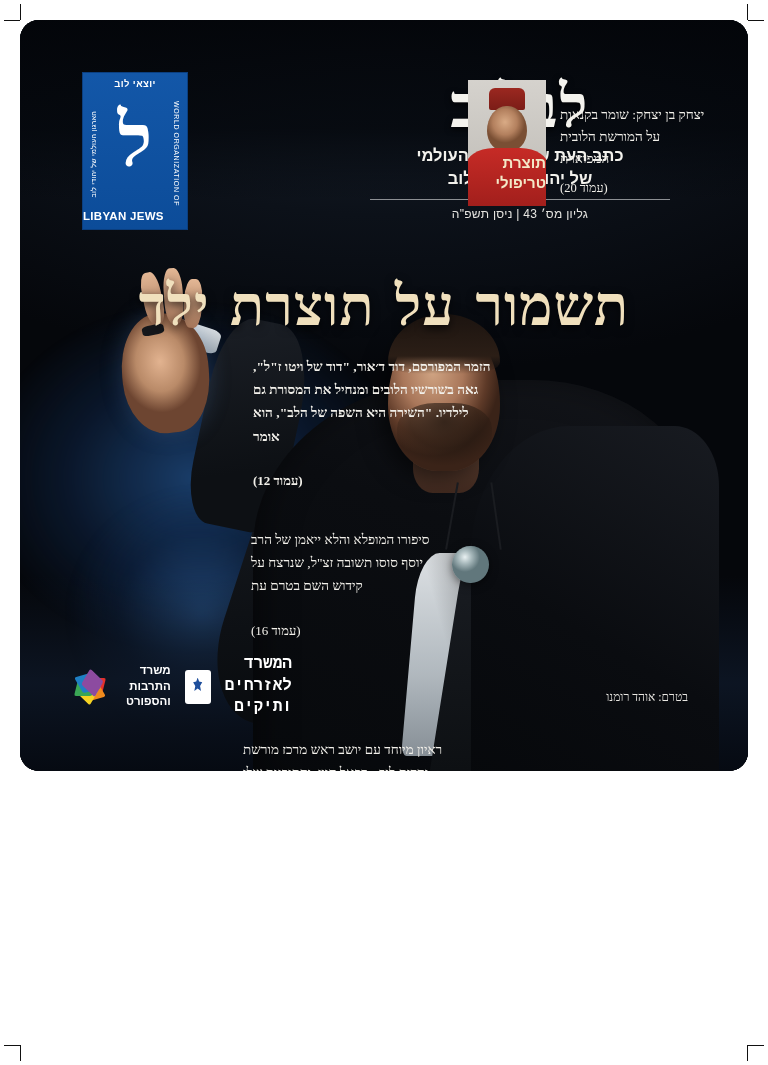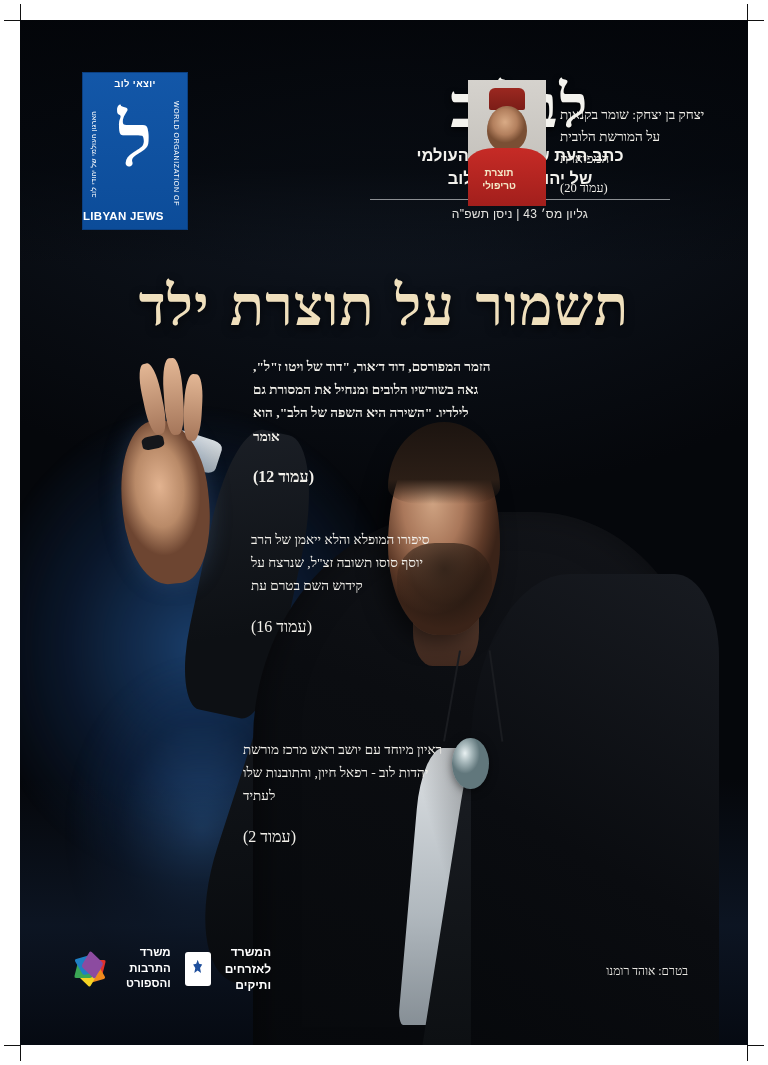--- a/index.html
+++ b/index.html
@@ -30,9 +30,10 @@
     left: 20px;
     top: 20px;
     width: 728px;
-    height: 1025px;
+    height: 751px;
     overflow: hidden;
     background: #05070c;
+    border-radius: 19px;
   }
 
   

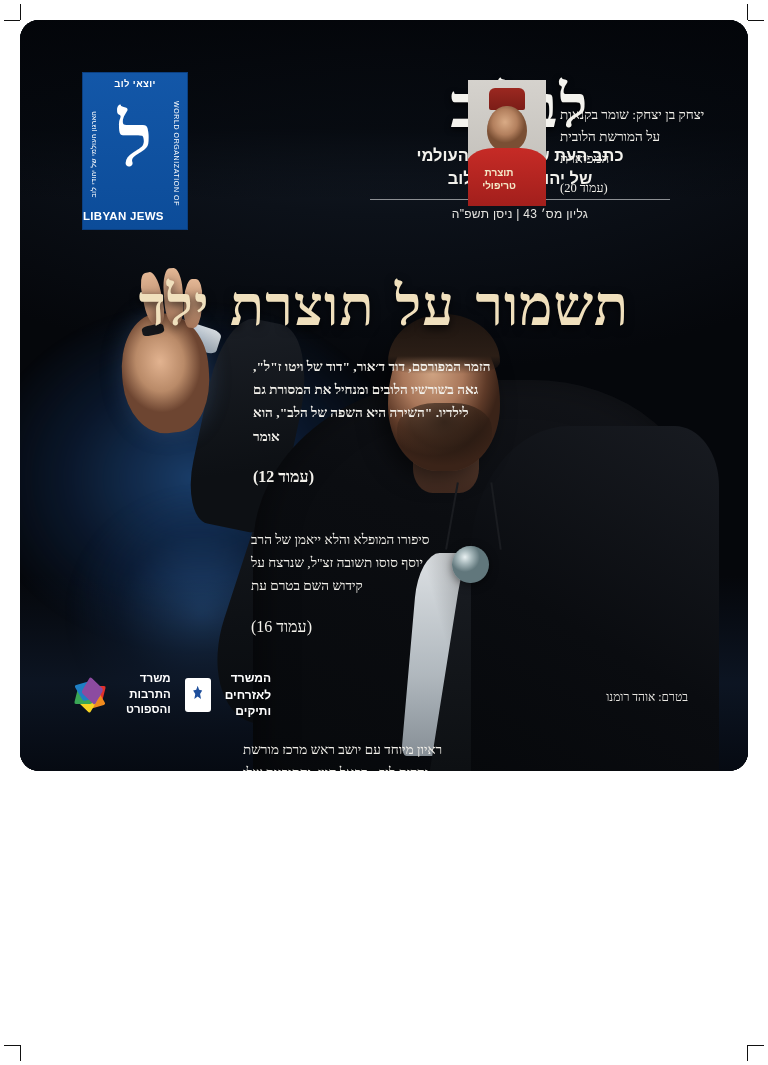--- a/index.html
+++ b/index.html
@@ -411,11 +411,11 @@
   }
   .portrait .label {
     position: absolute;
-    left: 0; right: 16px;
+    left: 0; right: 0;
     bottom: 14px;
-    text-align: center;
-    font-family: "Liberation Sans", sans-serif;
-    font-size: 10px;
+    text-align: right;
+    font-family: "Liberation Sans", sans-serif;
+    font-size: 15px;
     font-weight: bold;
     color: #f4e9c8;
     line-height: 1.3;

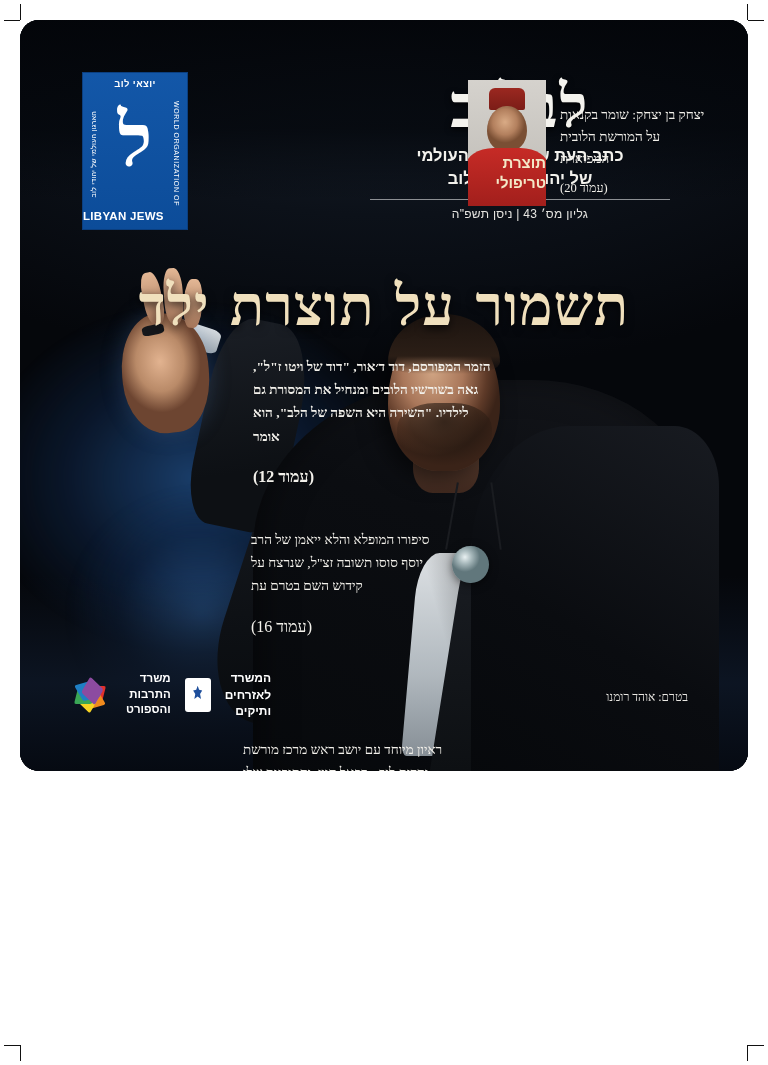--- a/index.html
+++ b/index.html
@@ -448,8 +448,8 @@
     line-height: 1.72;
   }
   .teaser .page-ref {
-    margin-top: 15px;
-    font-size: 16px;
+    margin-top: 22px;
+    font-size: 13px;
   }
   .teaser-1 { top: 335px; right: 250px; width: 245px; font-weight: bold; }
   .teaser-2 { top: 508px; right: 305px; width: 192px; }

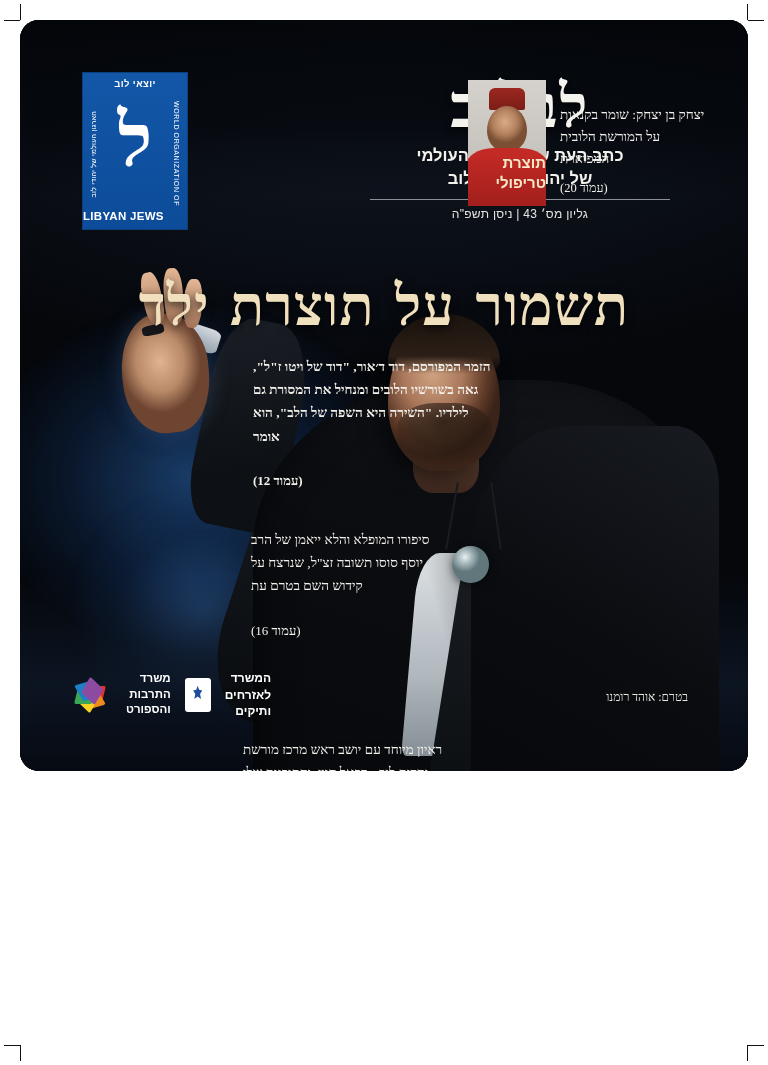--- a/index.html
+++ b/index.html
@@ -476,9 +476,9 @@
     direction: rtl;
   }
   .sponsor-text {
-    font-family: Liberation Sans, sans-serif;
+    font-family: Liberation Mono, monospace;
     color: #ffffff;
-    font-size: 12px;
+    font-size: 16px;
     line-height: 1.35;
     text-align: right;
     font-weight: bold;

